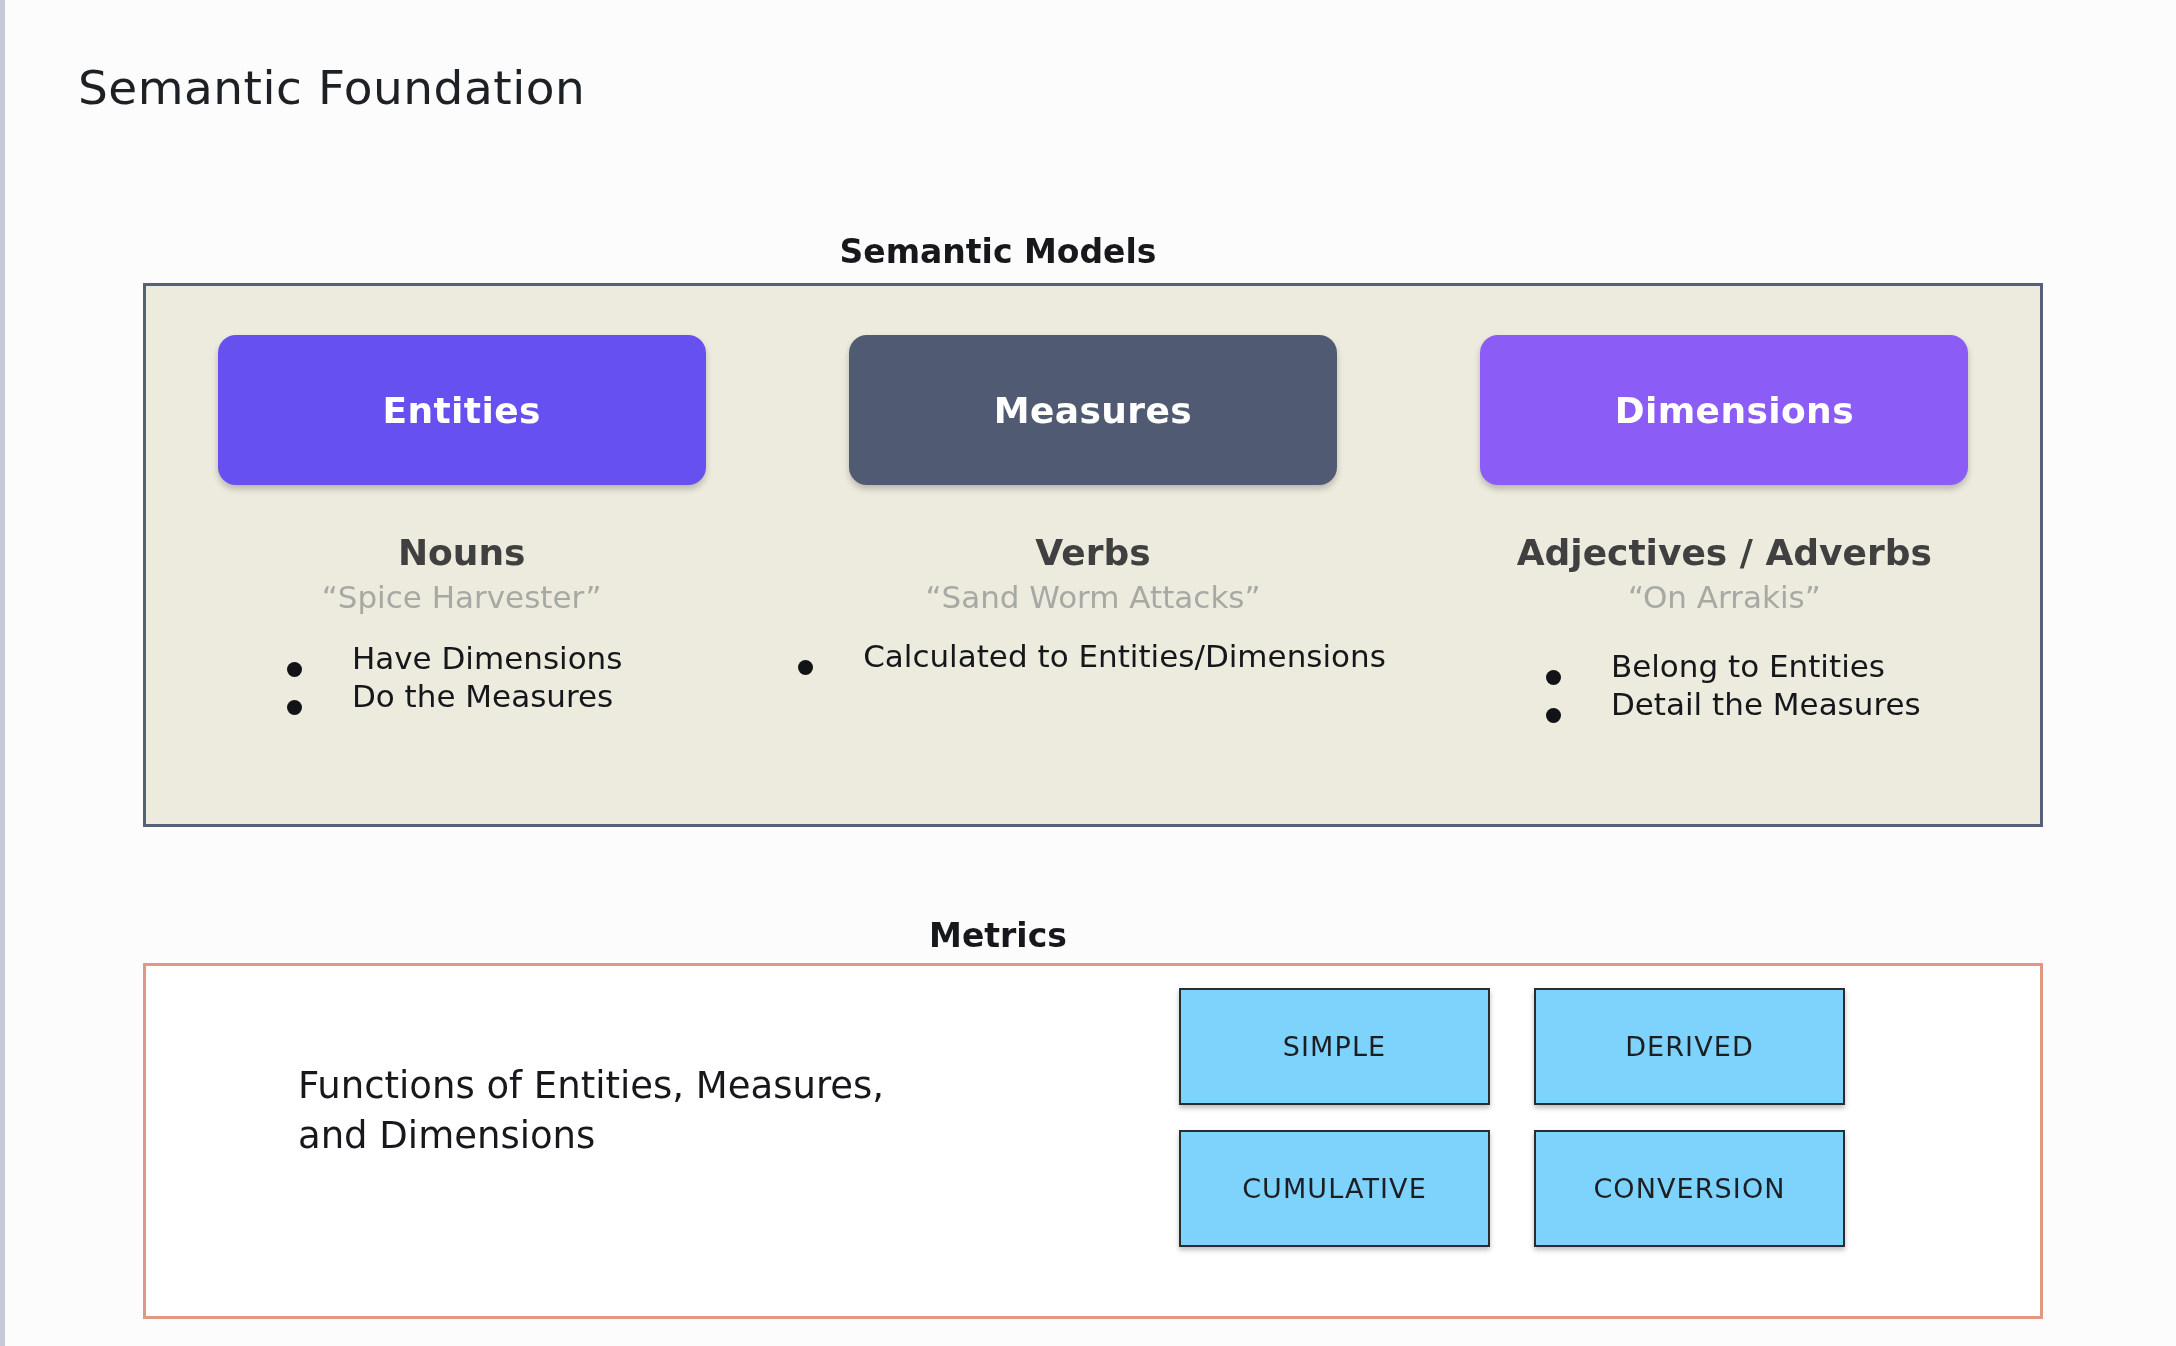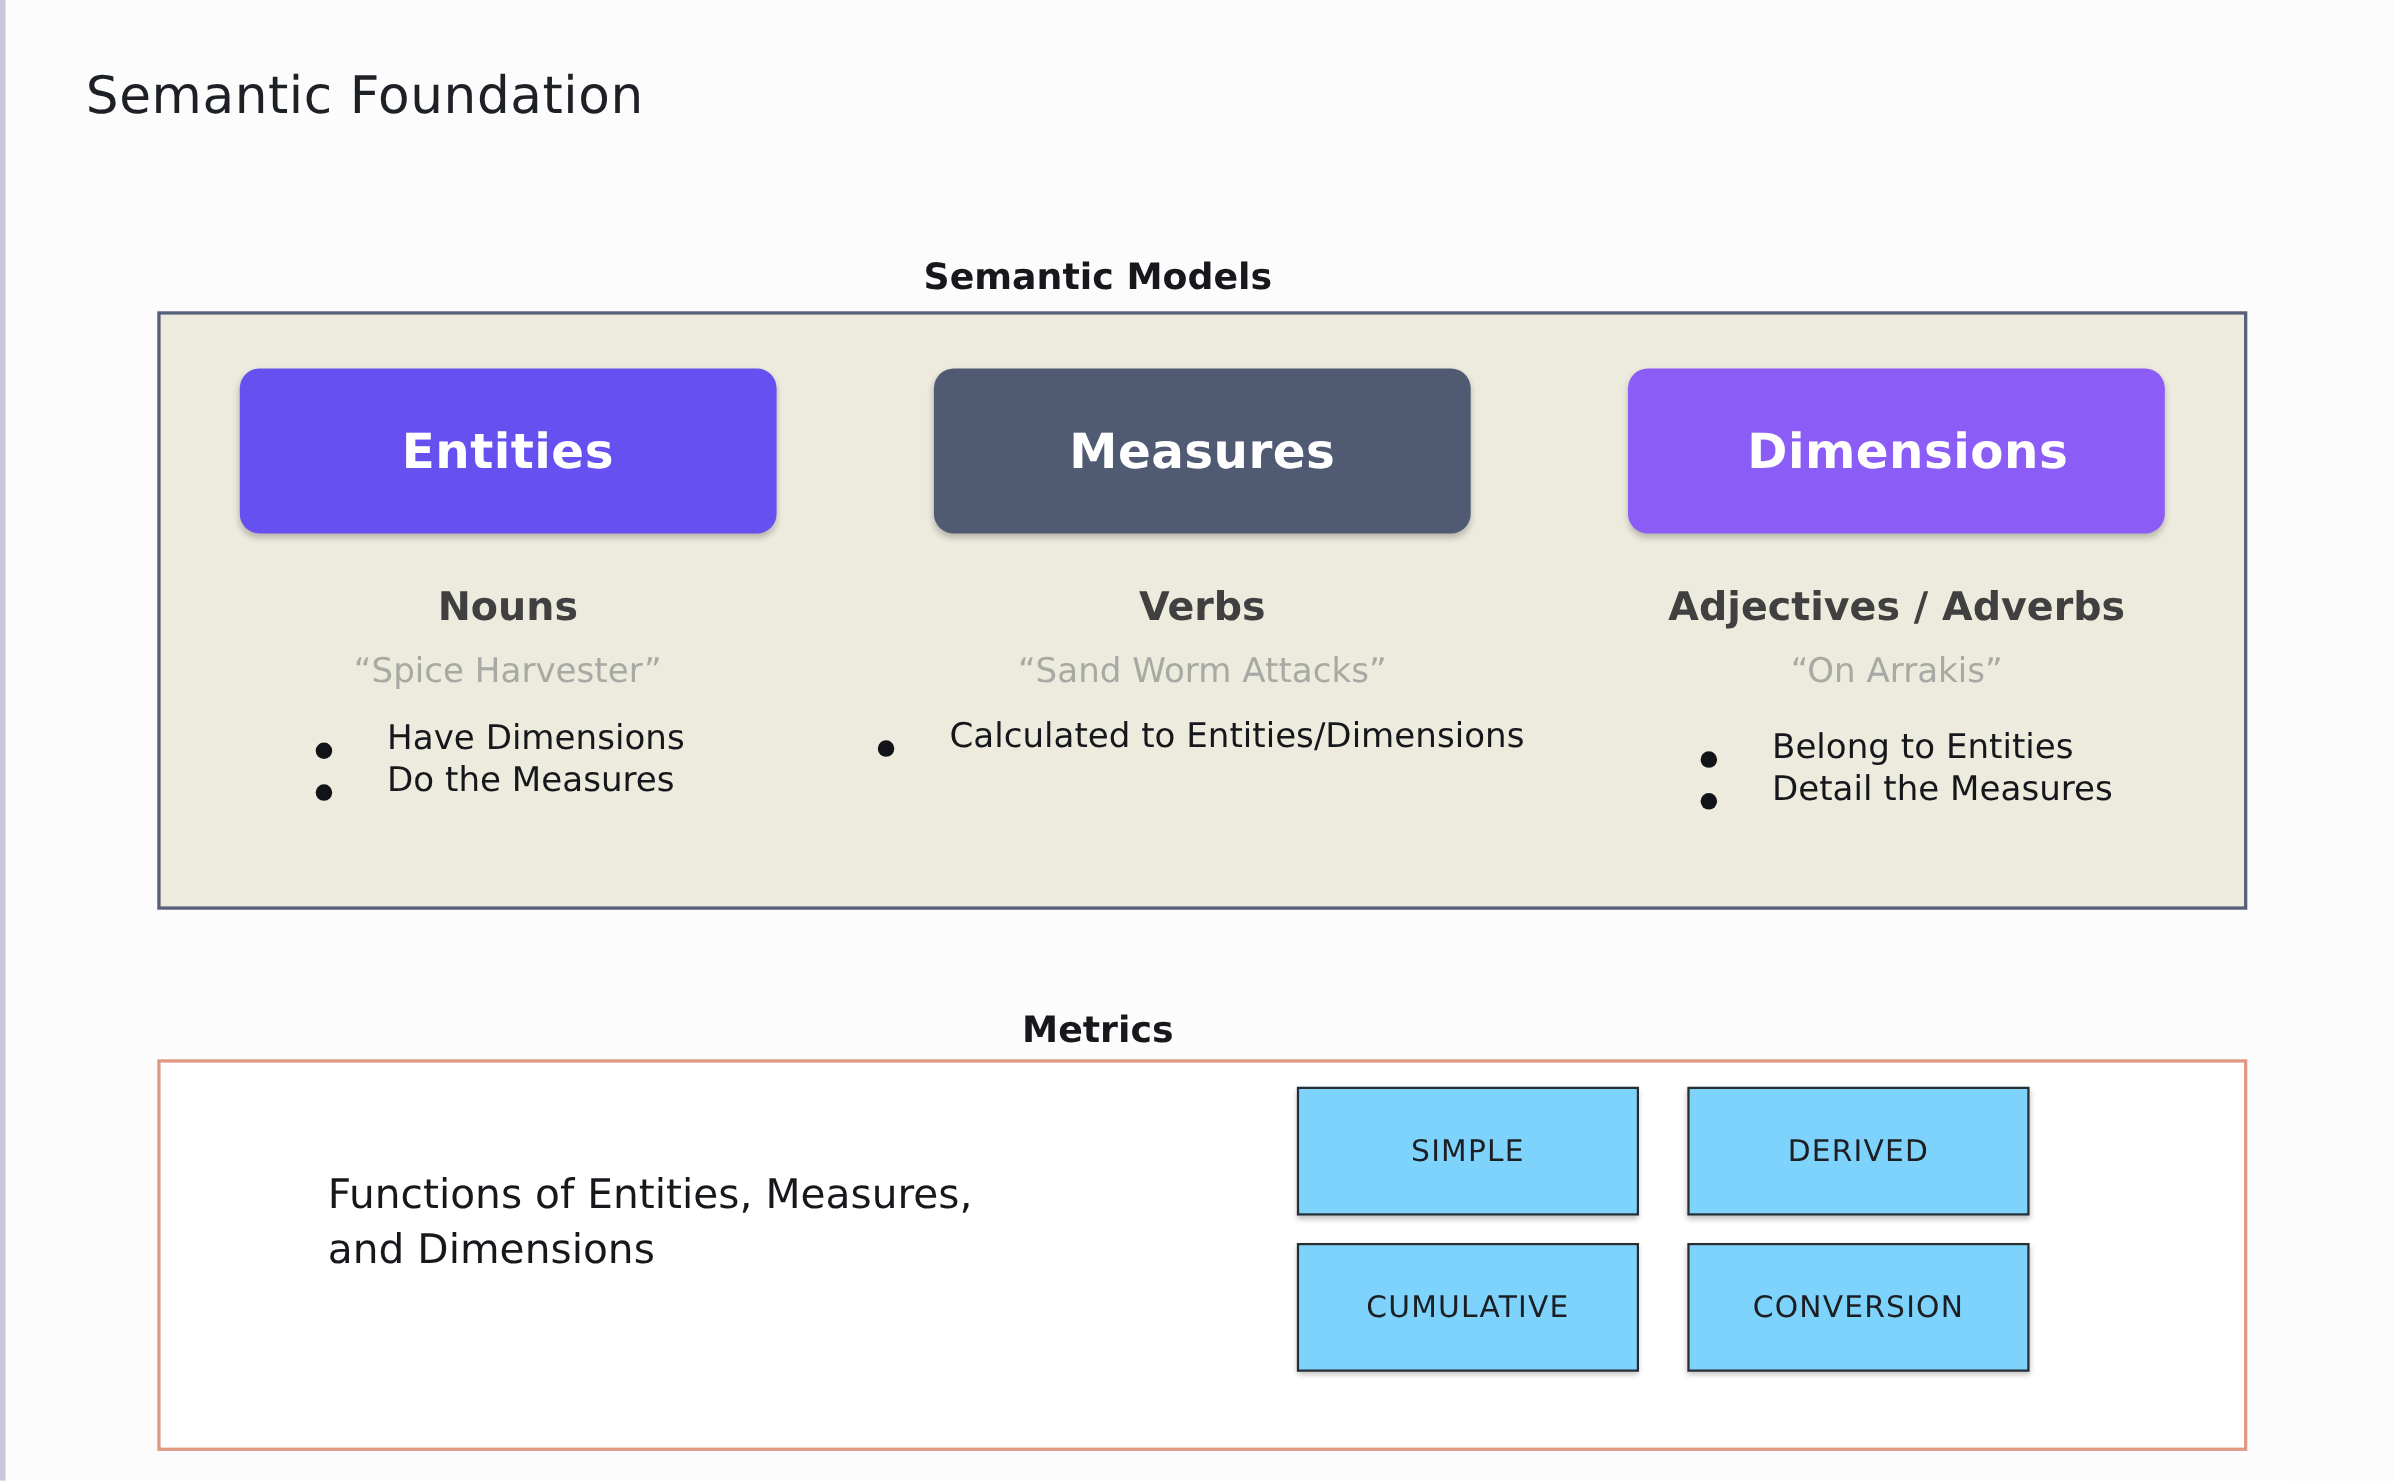--- a/index.html
+++ b/index.html
@@ -97,7 +97,7 @@
     box-sizing: border-box;
   }
   .pill-label {
-    font-size: 44px;
+    font-size: 36px;
     font-weight: 700;
     color: #ffffff;
     letter-spacing: 0.4px;

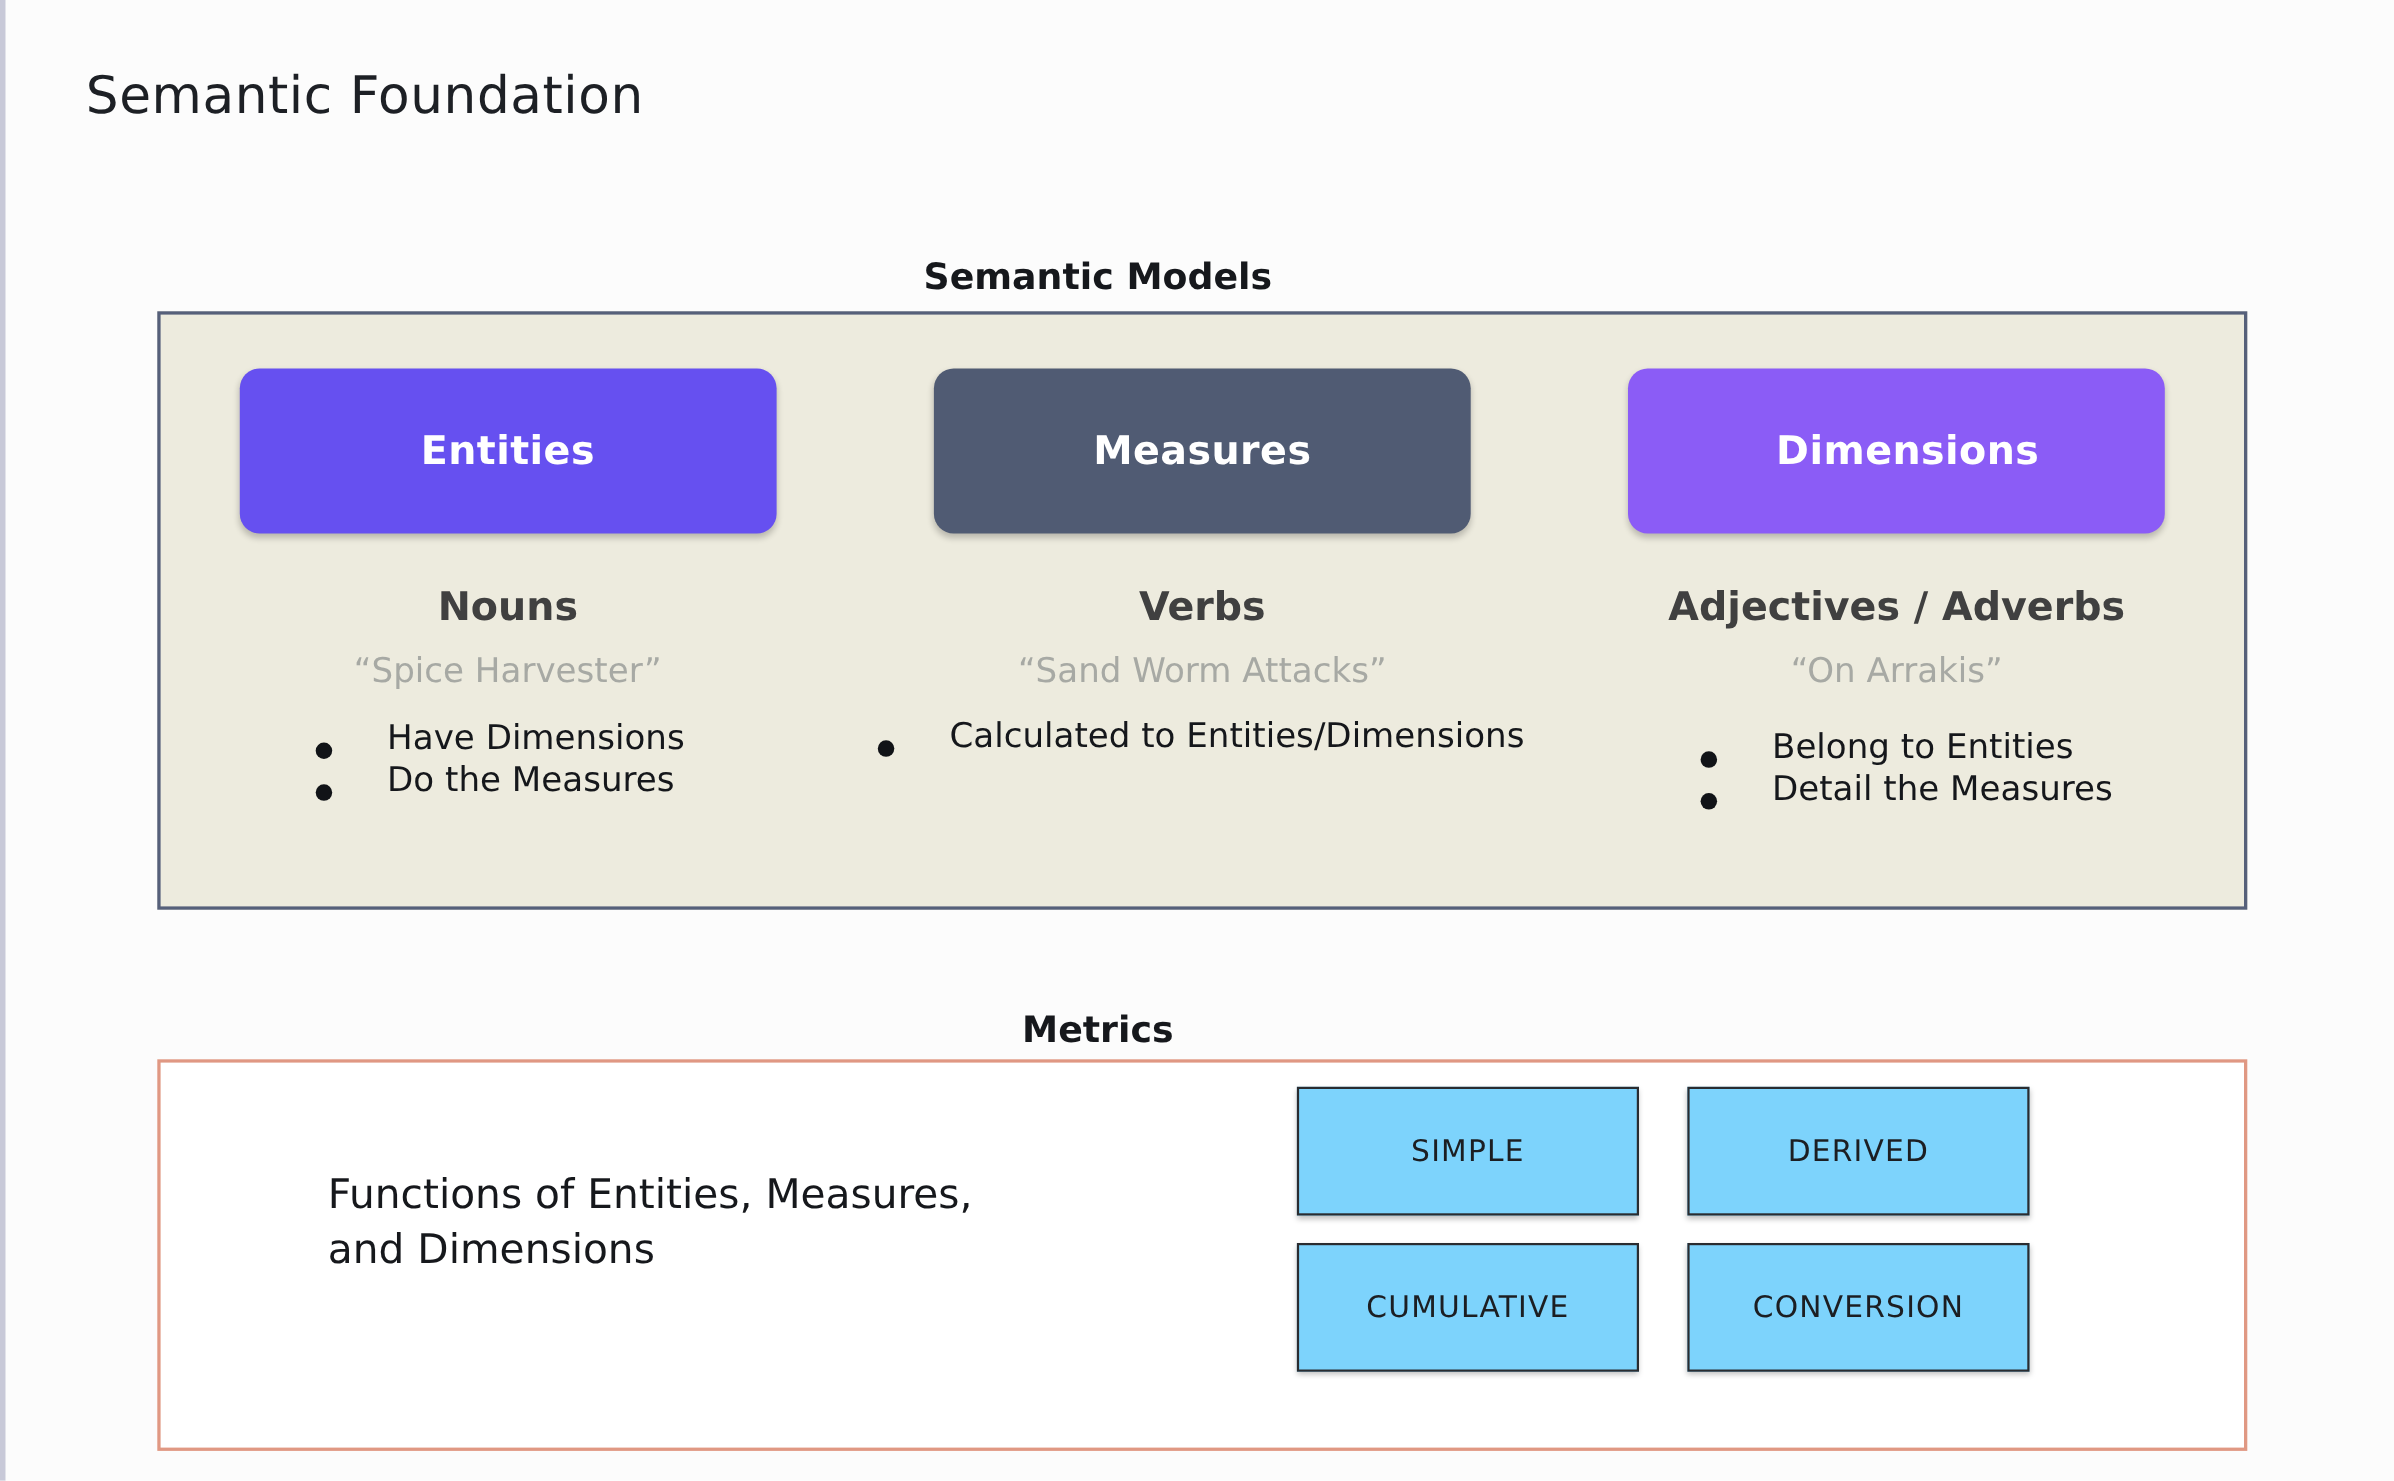--- a/index.html
+++ b/index.html
@@ -116,7 +116,7 @@
     text-align: center;
   }
   .pos-example {
-    margin-top: 19px;
+    margin-top: 6px;
     font-size: 31px;
     font-weight: 400;
     color: #a7a9a4;

